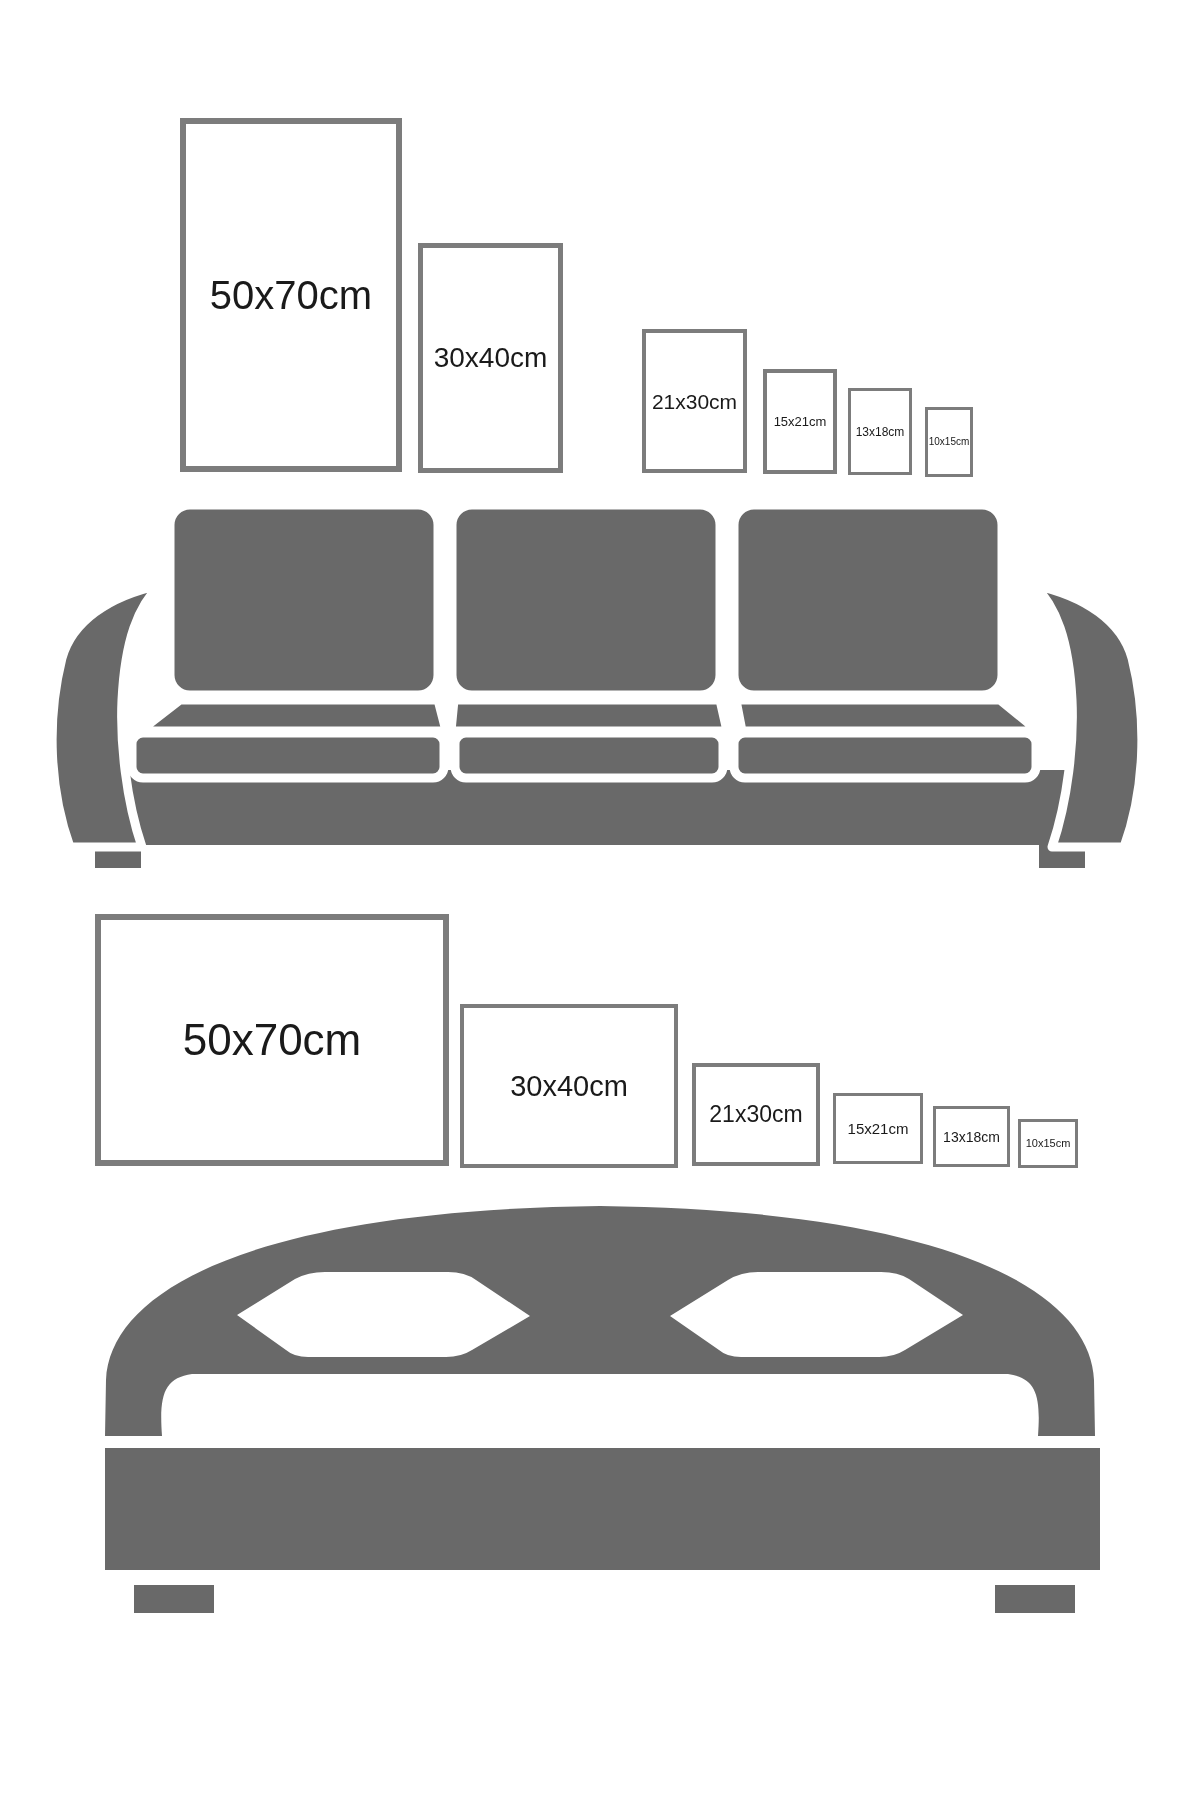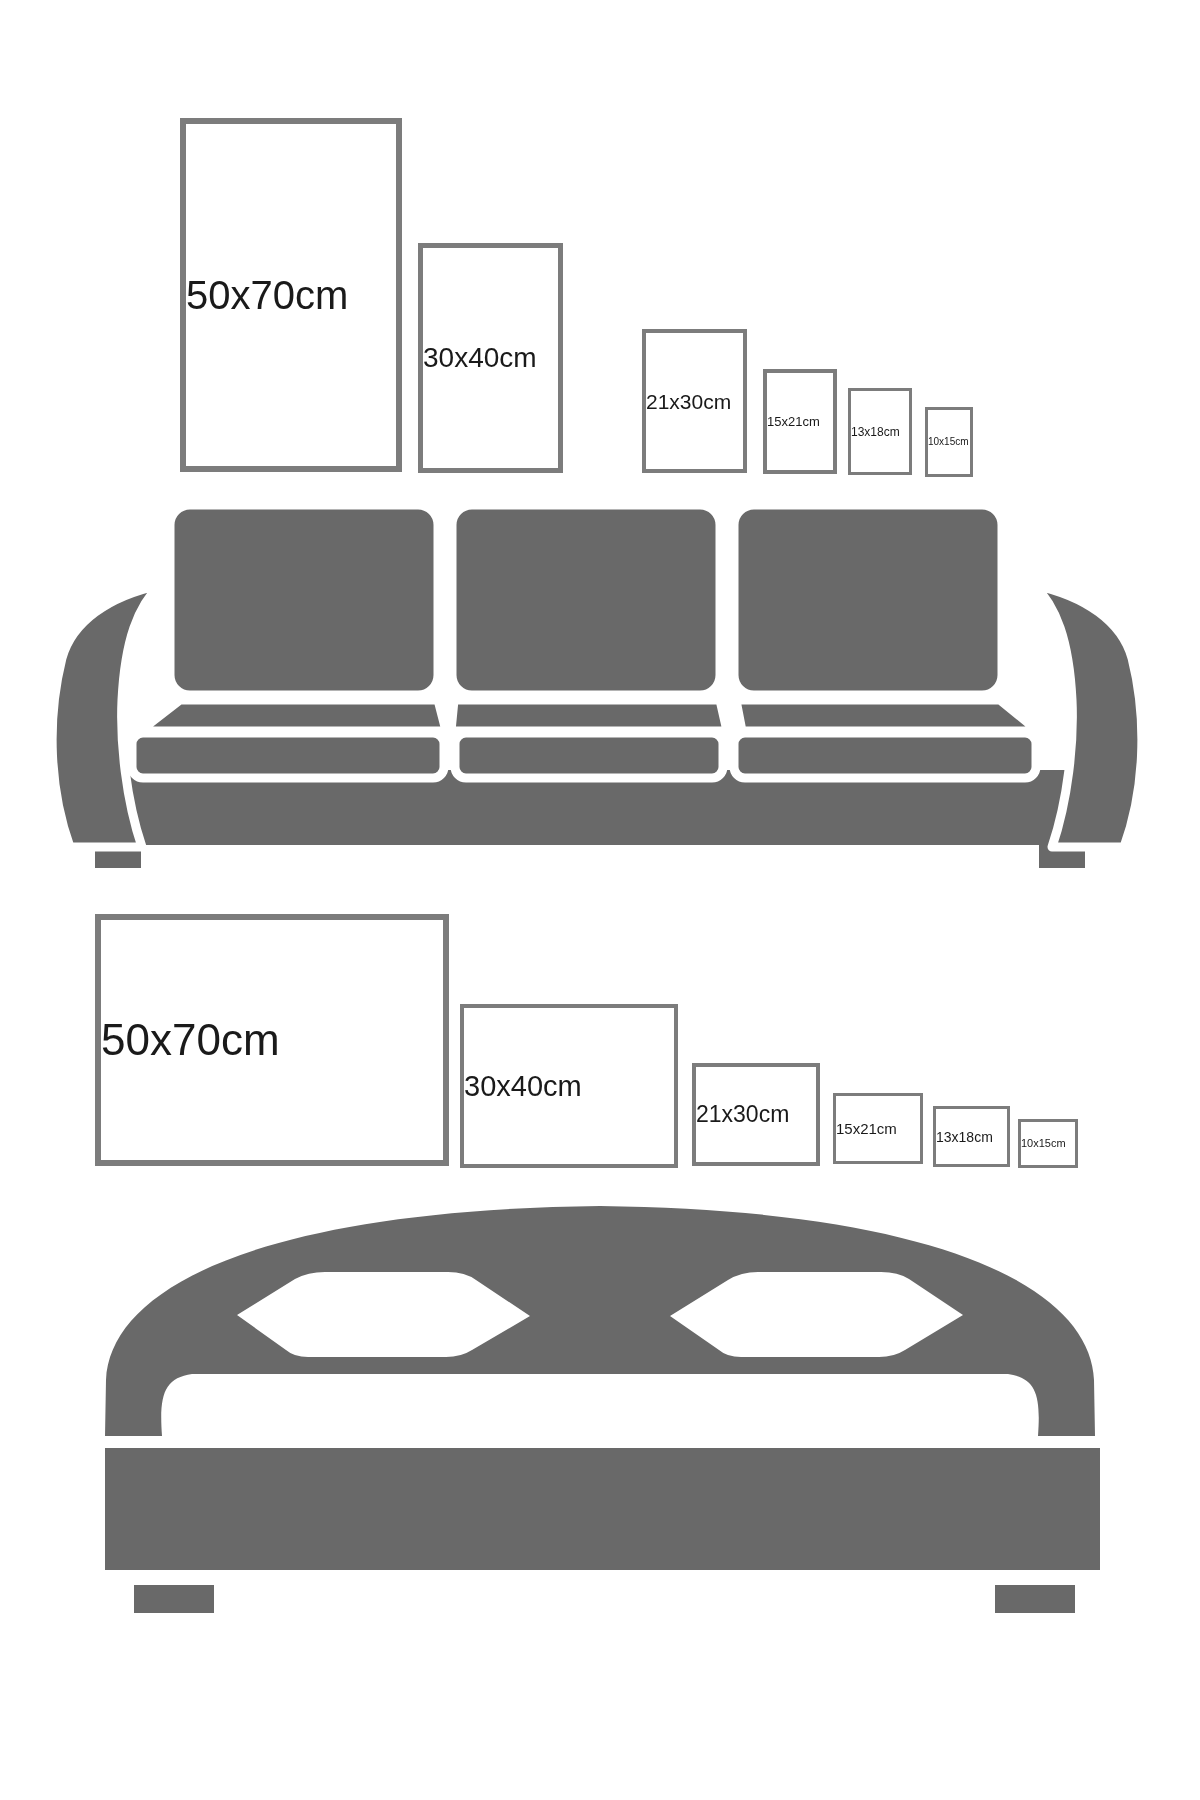--- a/index.html
+++ b/index.html
@@ -18,7 +18,7 @@
     box-sizing:border-box;
     display:flex;
     align-items:center;
-    justify-content:flex-start;
+    justify-content:center;
   }
   .frame .lbl{
     color:#1a1a1a;

